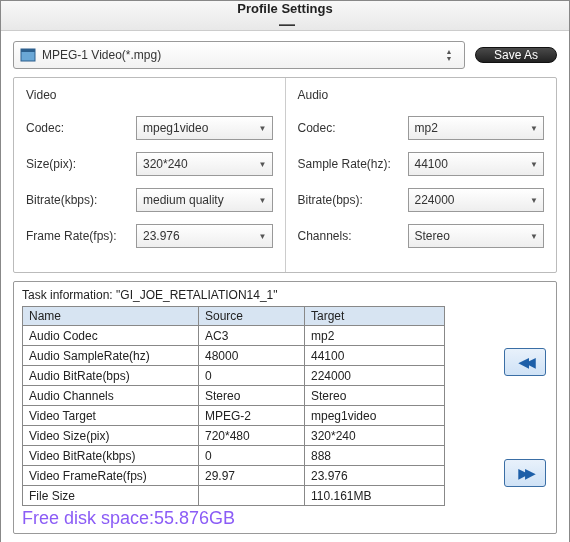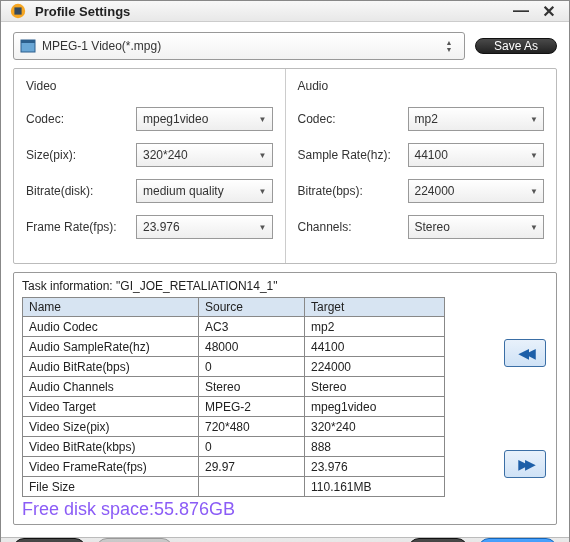--- a/index.html
+++ b/index.html
@@ -5,7 +5,7 @@
 * { box-sizing: border-box; margin: 0; padding: 0; font-family: Arial, sans-serif; }
 body { width: 570px; height: 542px; background: #fff; overflow: hidden; }
 .window { width: 570px; height: 542px; display: flex; flex-direction: column; border: 1px solid #888; }
-.titlebar { height: 30px; background: linear-gradient(#f8f8f8,#e8e8e8); display: flex; align-items: center; padding: 0 8px; border-bottom: 1px solid #ccc; }
+.titlebar { height: 30px; background: linear-gradient(#f8f8f8,#e8e8e8); display: flex; align-items: center; padding: 0 8px; border-bottom: 1px solid #ccc; flex-direction: column; }
 .titlebar .app-icon { width: 18px; height: 18px; margin-right: 8px; }
 .titlebar .title { font-size: 13px; font-weight: bold; color: #222; flex: 1; }
 .titlebar .win-btn { width: 24px; height: 20px; display:flex; align-items:center; justify-content:center; margin-left:4px; cursor:pointer; font-size:16px; font-weight:bold; color:#333; }

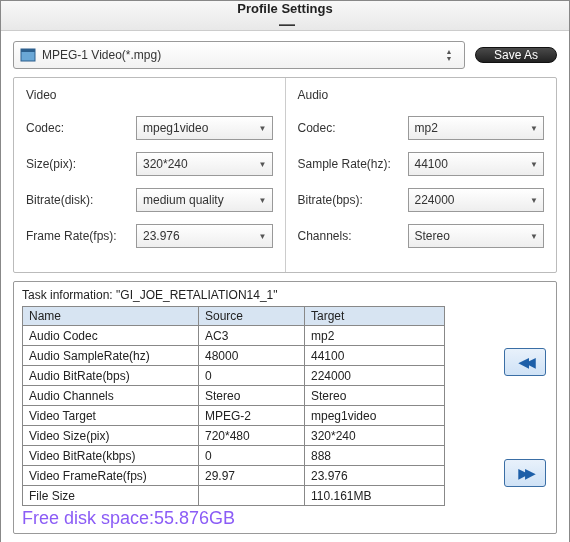--- a/index.html
+++ b/index.html
@@ -90,7 +90,7 @@
             </div>
           </div>
         <div class="field-row">
-            <label>Bitrate(disk):</label>
+            <label>Bitrate(kbps):</label>
             <div class="select">
               <span>medium quality</span>
             </div>

